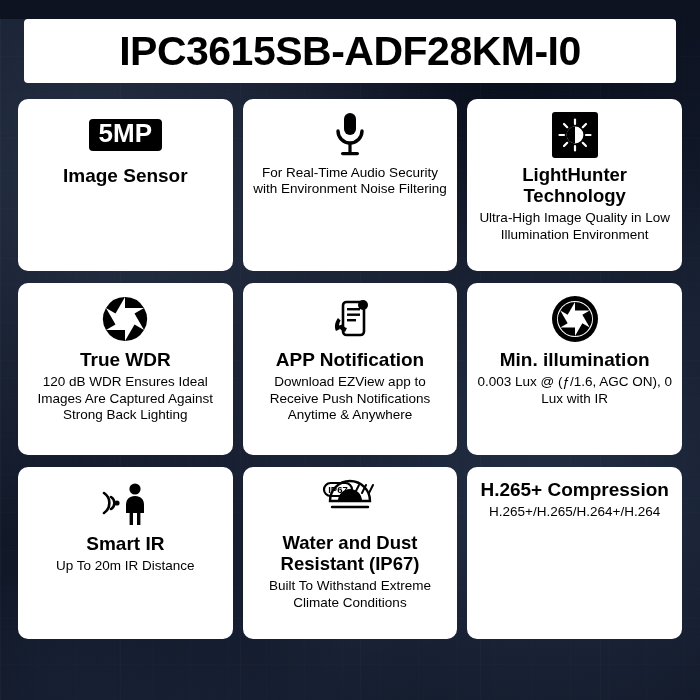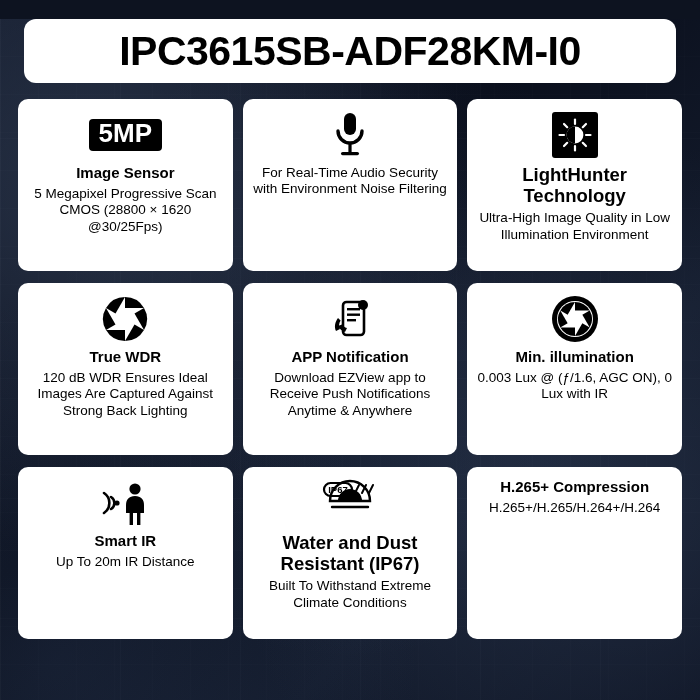--- a/index.html
+++ b/index.html
@@ -53,7 +53,7 @@
     z-index: 3;
     margin: 19px 24px 0 24px;
     background: #ffffff;
-    border-radius: 12px;
+    border-radius: 4px;
     height: 64px;
     display: flex;
     align-items: center;

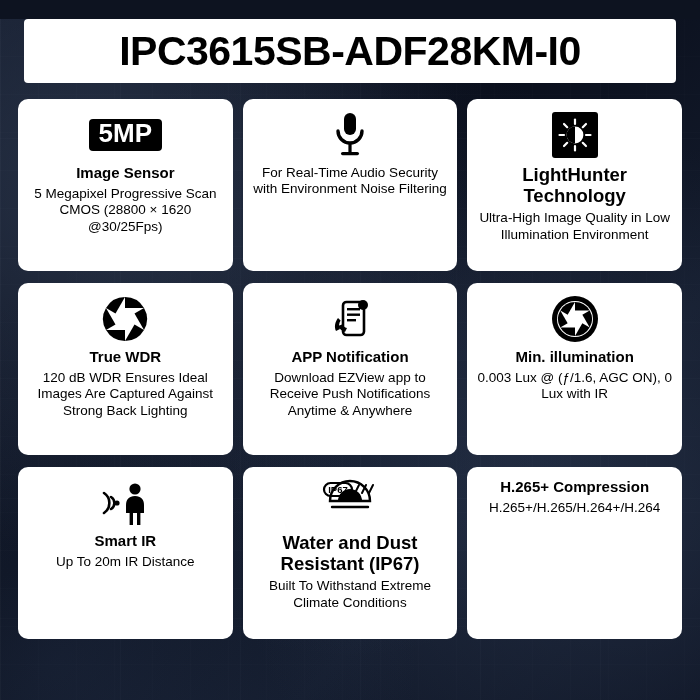--- a/index.html
+++ b/index.html
@@ -97,7 +97,7 @@
     margin-top: 2px;
   }
   .card .card-title {
-    font-size: 15px;
+    font-size: 19px;
     font-weight: bold;
     color: #000;
     line-height: 1.12;

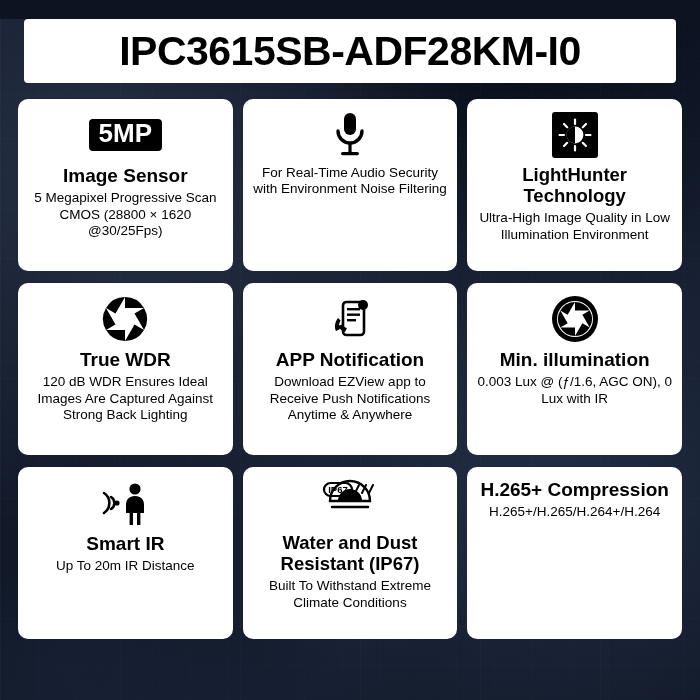--- a/index.html
+++ b/index.html
@@ -147,7 +147,6 @@
         <span class="badge-5mp">5MP</span>
       </div>
       <div class="card-title">Image Sensor</div>
-      <div class="card-desc">5 Megapixel Progressive Scan CMOS (28800 × 1620 @30/25Fps)</div>
     </div>
 
     <div class="card">

